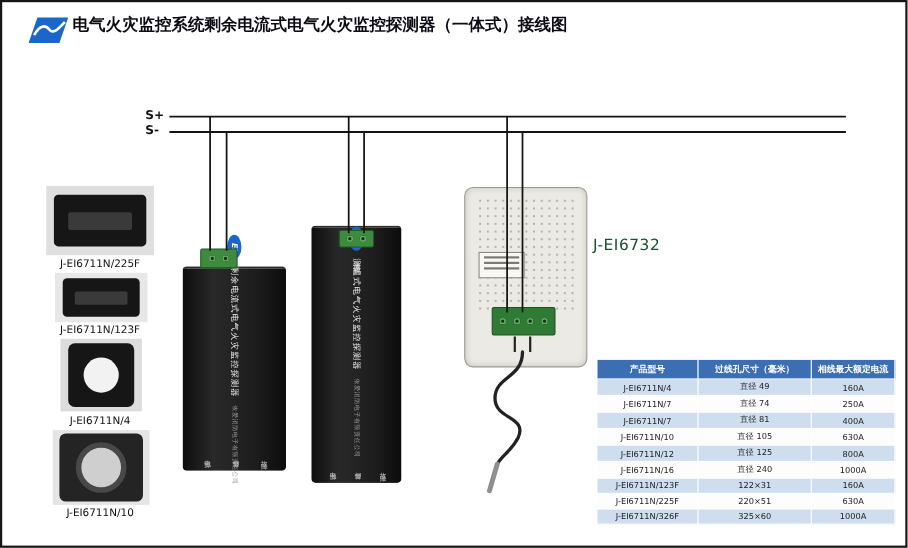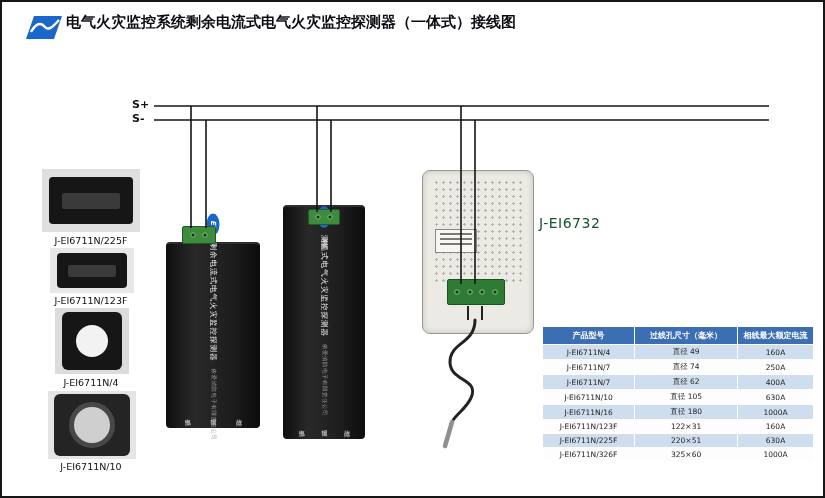--- a/index.html
+++ b/index.html
@@ -225,7 +225,7 @@
       </tr>
         <tr>
         <td>J-EI6711N/7</td>
-        <td>直径 62</td>
+        <td>直径 81</td>
         <td>400A</td>
       </tr>
         <tr>

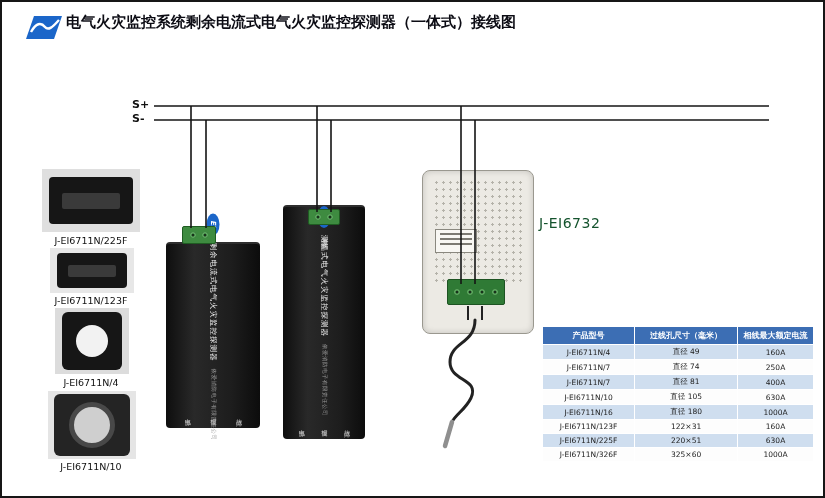--- a/index.html
+++ b/index.html
@@ -234,6 +234,11 @@
         <td>630A</td>
       </tr>
         <tr>
+        <td>J-EI6711N/12</td>
+        <td>直径 125</td>
+        <td>800A</td>
+      </tr>
+        <tr>
         <td>J-EI6711N/16</td>
         <td>直径 180</td>
         <td>1000A</td>

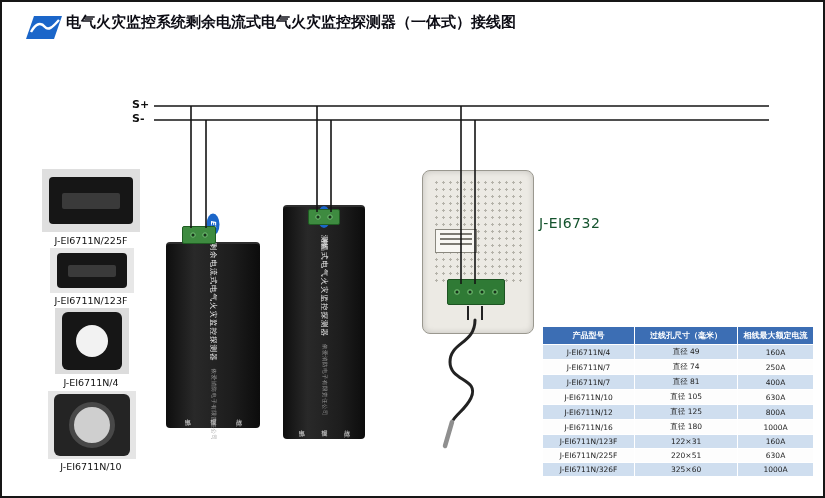--- a/index.html
+++ b/index.html
@@ -240,7 +240,7 @@
       </tr>
         <tr>
         <td>J-EI6711N/16</td>
-        <td>直径 180</td>
+        <td>直径 240</td>
         <td>1000A</td>
       </tr>
         <tr>

